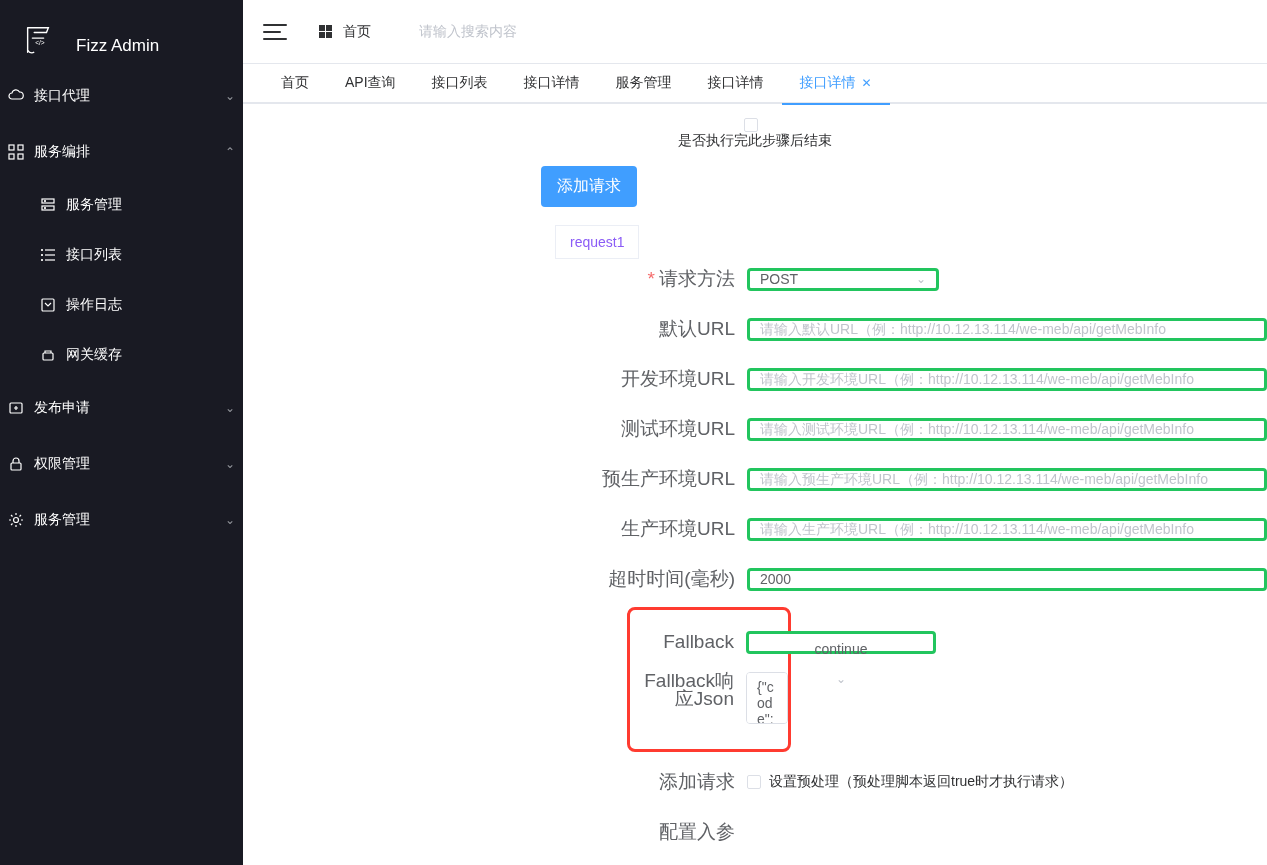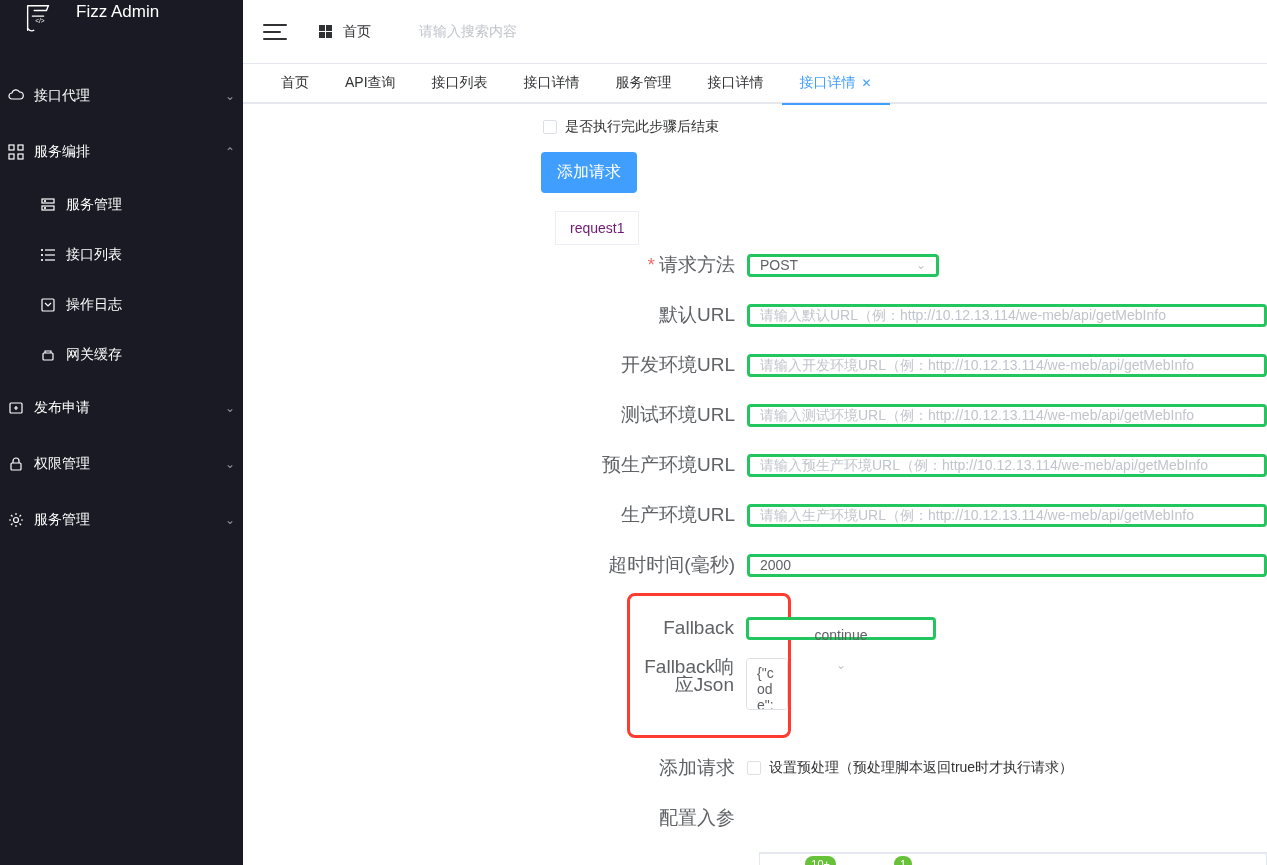--- a/index.html
+++ b/index.html
@@ -8,7 +8,7 @@
 
   
   .sidebar { width: 243px; background: #191a23; color: #fff; flex-shrink: 0; display: flex; flex-direction: column; }
-  .logo-row { display: flex; align-items: flex-start; height: 64px; padding: 2px 24px; background:#191a23; }
+  .logo-row { display: flex; align-items: flex-end; height: 64px; padding: 8px 24px; background:#191a23; }
   .logo-row svg { width: 28px; height: 32px; }
   .logo-text { font-size: 17px; margin-left: 24px; }
   .menu { padding-top: 4px; }

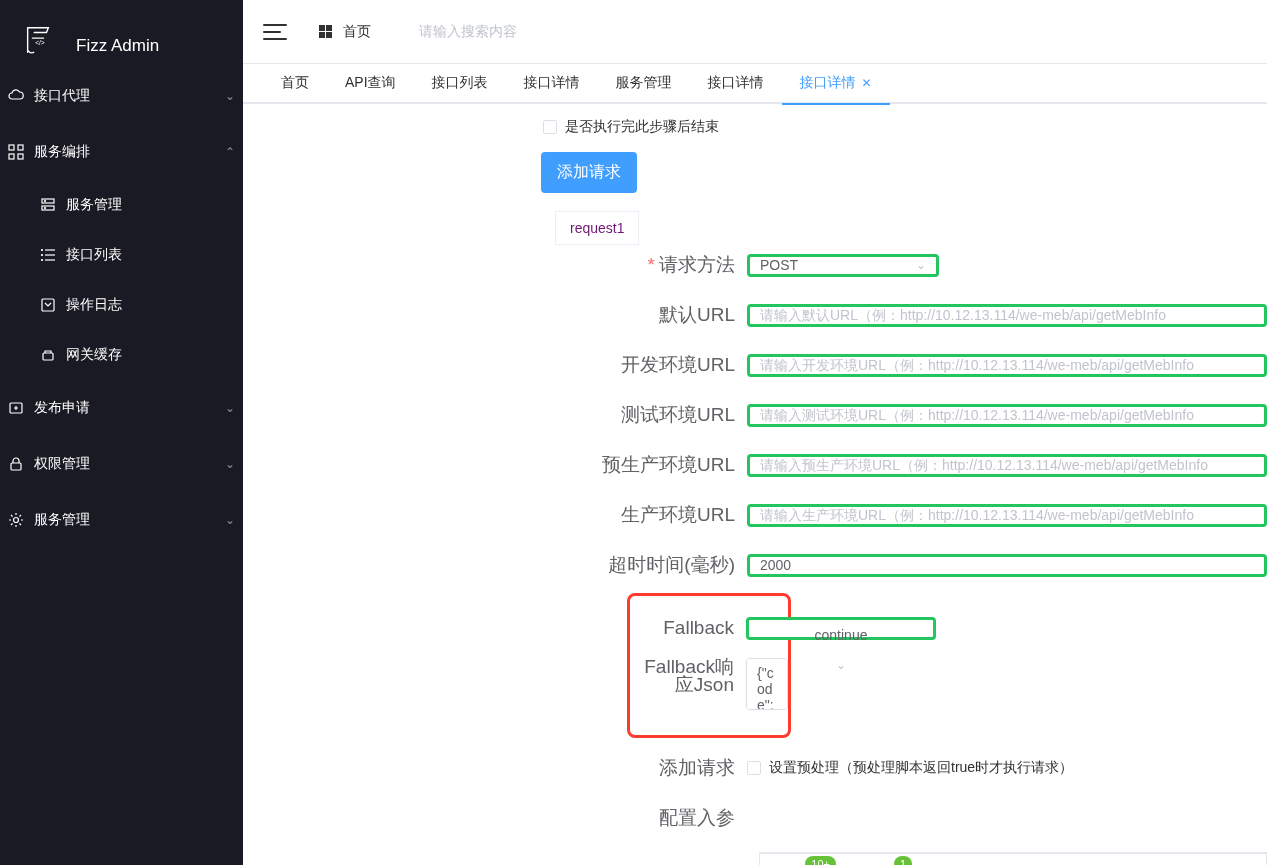--- a/index.html
+++ b/index.html
@@ -46,7 +46,7 @@
   .label.req::before { content: "*"; color: #f56c6c; margin-right: 4px; }
   .field { flex: 1; }
   .chk { width: 14px; height: 14px; border: 1px solid #dcdfe6; border-radius: 2px; display: inline-block; vertical-align: middle; margin-right: 8px; }
-  .chkrow { padding-left: 300px; display: flex; align-items: center; font-size: 14px; margin-bottom: 16px; }
+  .chkrow { display: flex; align-items: center; font-size: 14px; margin-bottom: 16px; flex-direction: column; }
   .btn-primary { background: #409eff; color: #fff; border: none; border-radius: 4px; padding: 10px 16px; font-size: 16px; cursor: pointer; margin-left: 298px; margin-bottom: 18px; }
   .req-item { color:#701a75; font-size:14px; border:1px solid #ebeef5; padding:8px 14px; }
   .req-wrap { margin-left: 312px; margin-bottom: 4px; display: flex; }

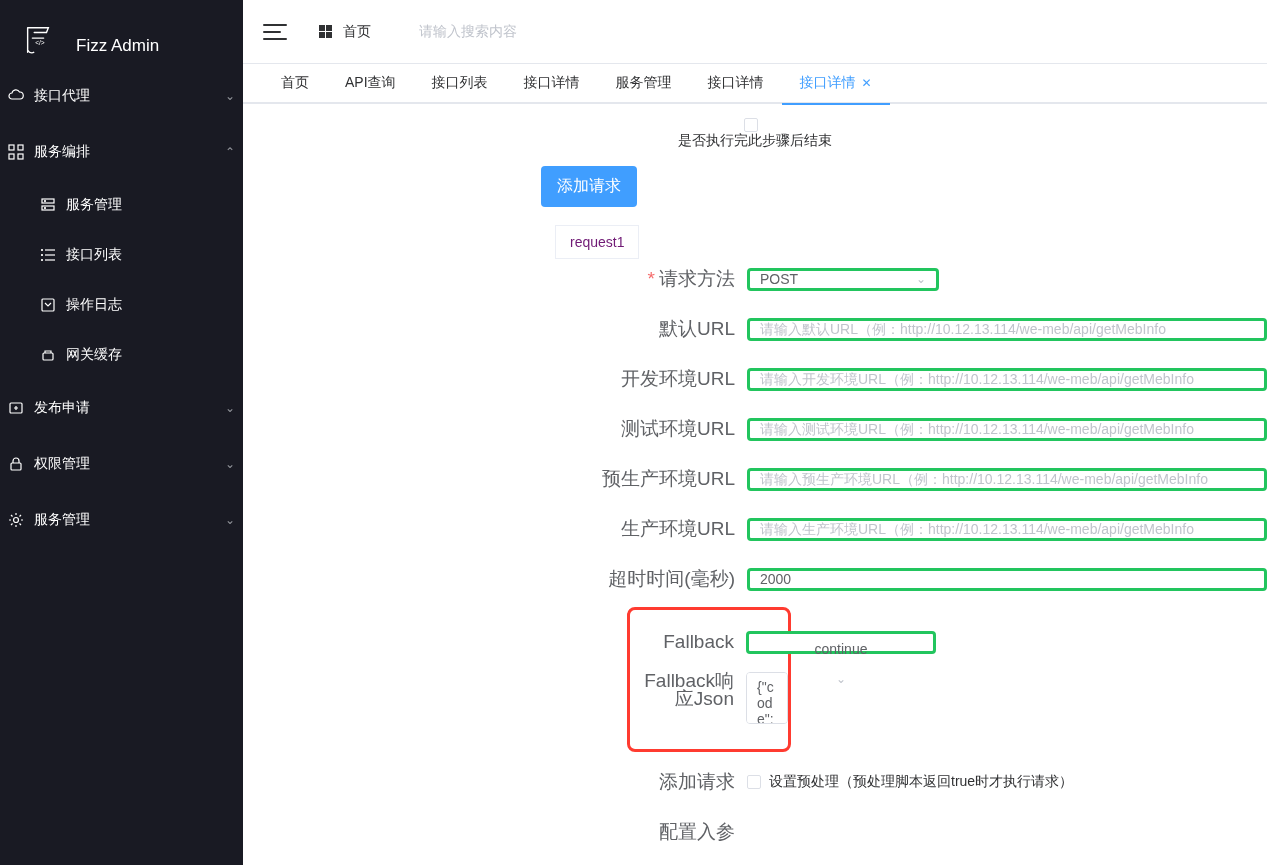--- a/index.html
+++ b/index.html
@@ -48,7 +48,7 @@
   .chk { width: 14px; height: 14px; border: 1px solid #dcdfe6; border-radius: 2px; display: inline-block; vertical-align: middle; margin-right: 8px; }
   .chkrow { display: flex; align-items: center; font-size: 14px; margin-bottom: 16px; flex-direction: column; }
   .btn-primary { background: #409eff; color: #fff; border: none; border-radius: 4px; padding: 10px 16px; font-size: 16px; cursor: pointer; margin-left: 298px; margin-bottom: 18px; }
-  .req-item { color:#701a75; font-size:14px; border:1px solid #ebeef5; padding:8px 14px; }
+  .req-item { color:#8b5cf6; font-size:14px; border:1px solid #ebeef5; padding:8px 14px; }
   .req-wrap { margin-left: 312px; margin-bottom: 4px; display: flex; }
   .inp, .sel { height: 23px; border: 3px solid #22c55e; border-radius: 4px; padding: 0 10px; font-size: 14px; width: 100%; line-height: 30px; background: #fff; color:#606266; }
   .sel { width: 192px; display: flex; align-items: center; justify-content: space-between; cursor: pointer; }

